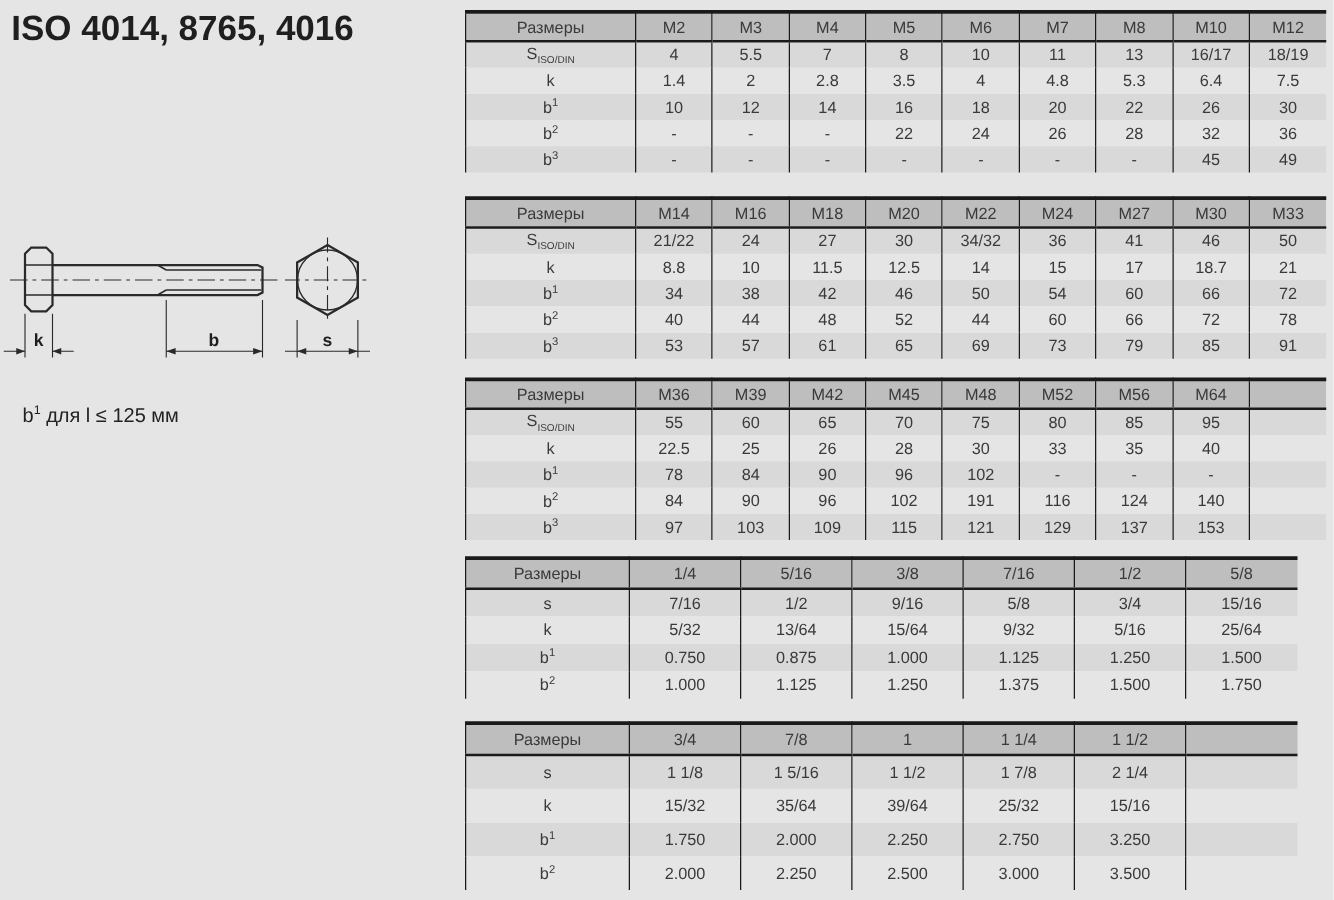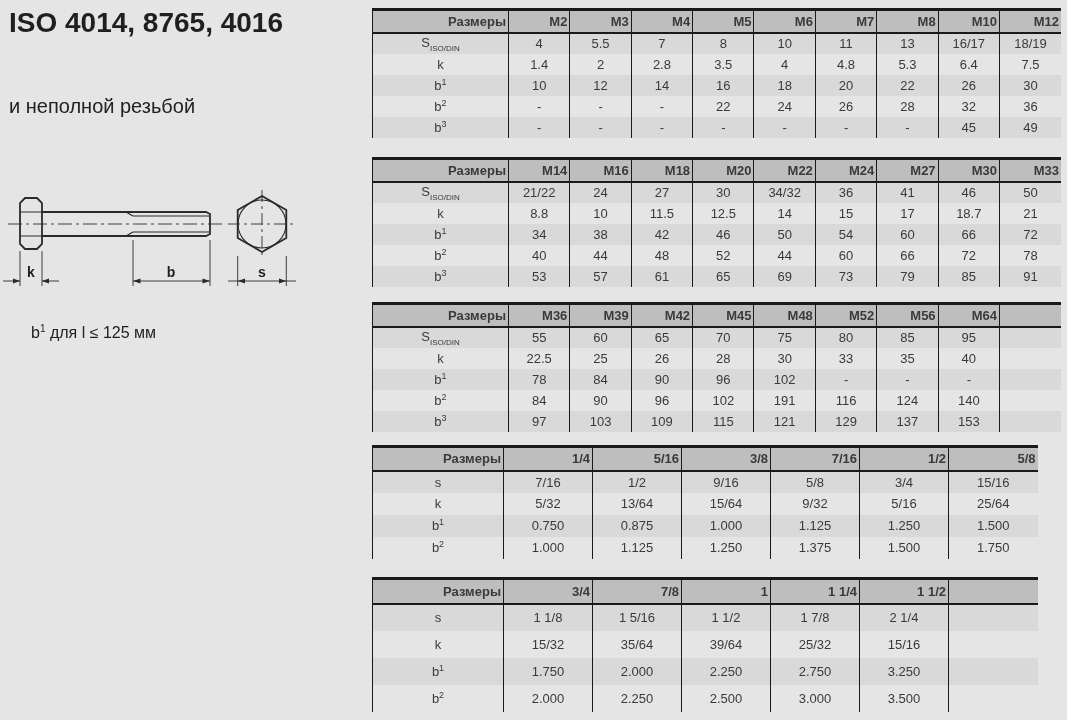--- a/index.html
+++ b/index.html
@@ -31,8 +31,8 @@
                         overflow:hidden;white-space:nowrap;}
   .dtable th:first-child,.dtable td:first-child{border-left:1px solid var(--border);}
   .dtable table{border-right:none;}
-  .dtable thead th{background:var(--header-bg);font-weight:bold;
-                   border-bottom:2px solid var(--border);text-align:right;}
+  .dtable thead th{background:var(--header-bg);font-weight:normal;
+                   border-bottom:2px solid var(--border);}
   .dtable tbody tr:nth-child(odd) td{background:var(--stripe-bg);}
   .dtable sup{font-size:9px;}
   .dtable sub{font-size:8px;}

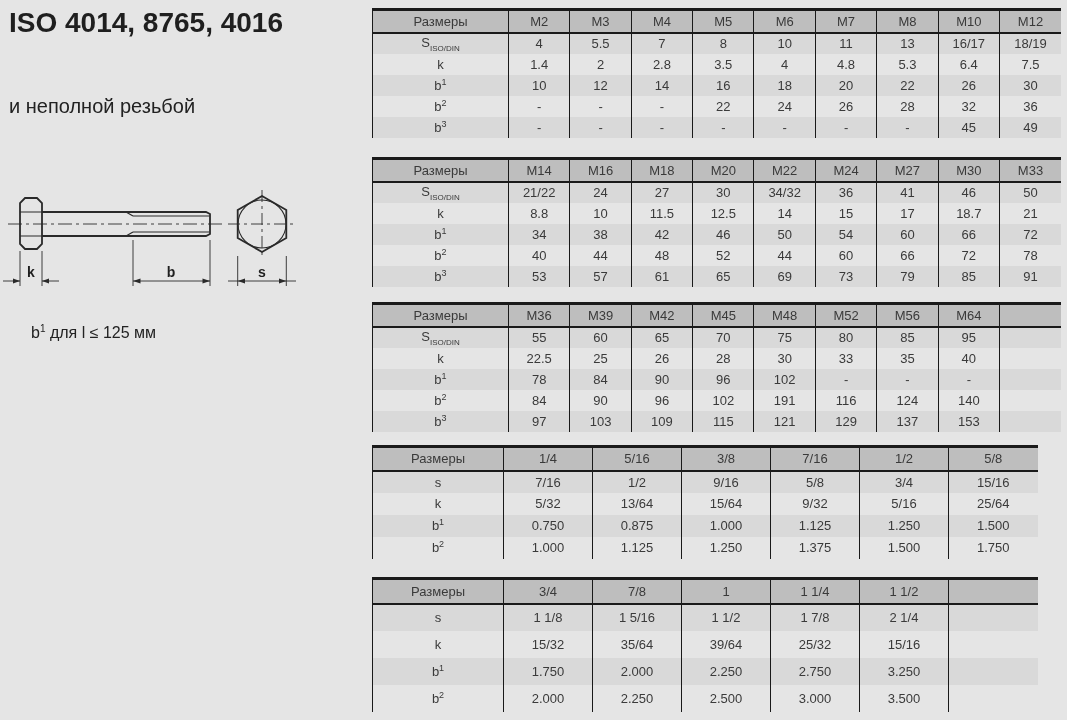--- a/index.html
+++ b/index.html
@@ -62,7 +62,6 @@
   </div>
 
   <div class="subtitle">
-    <div>и неполной резьбой</div>
   </div>
 
   <svg class="drawing" width="345" height="135" viewBox="0 0 345 135">

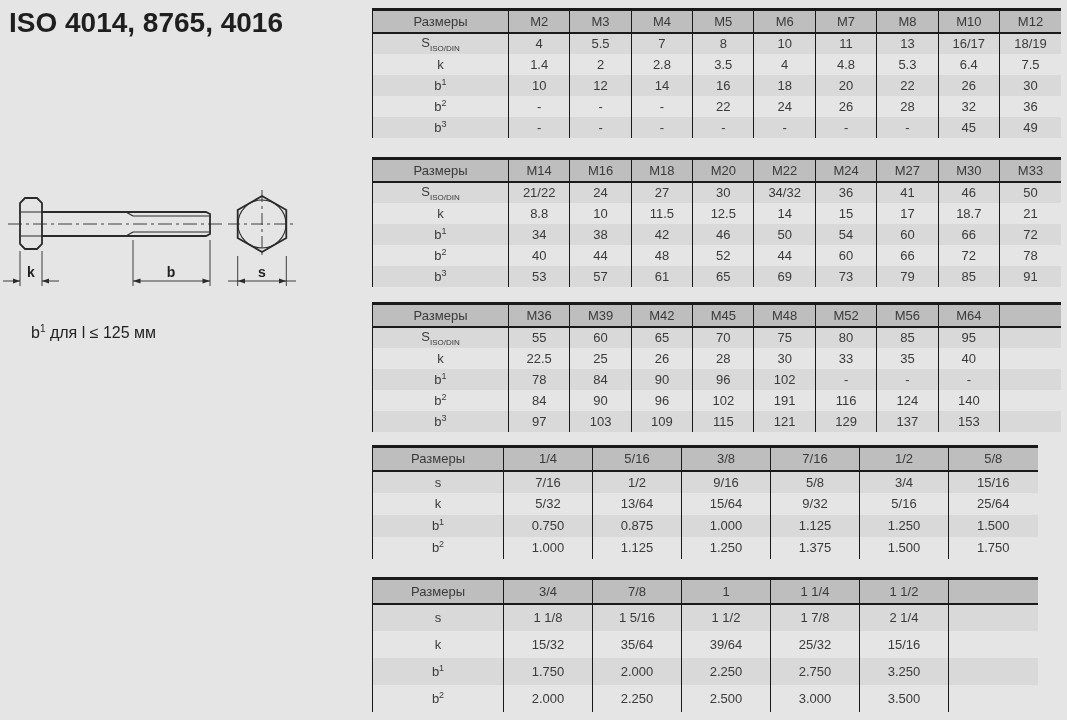--- a/index.html
+++ b/index.html
@@ -17,7 +17,7 @@
   .title{position:absolute;left:9px;top:4px;font-size:28px;font-weight:bold;
          line-height:37px;color:#1f1f1f;letter-spacing:0px;}
   .subtitle{position:absolute;left:9px;top:92px;font-size:20px;line-height:29px;color:#222;}
-  .notes{position:absolute;left:18px;top:316px;font-size:16px;line-height:26px;color:#222;margin-left:13px;}
+  .notes{position:absolute;left:18px;top:316px;font-size:16px;line-height:26px;color:#222;}
   .notes sup{font-size:10px;}
 
   .drawing{position:absolute;left:0px;top:183px;}

